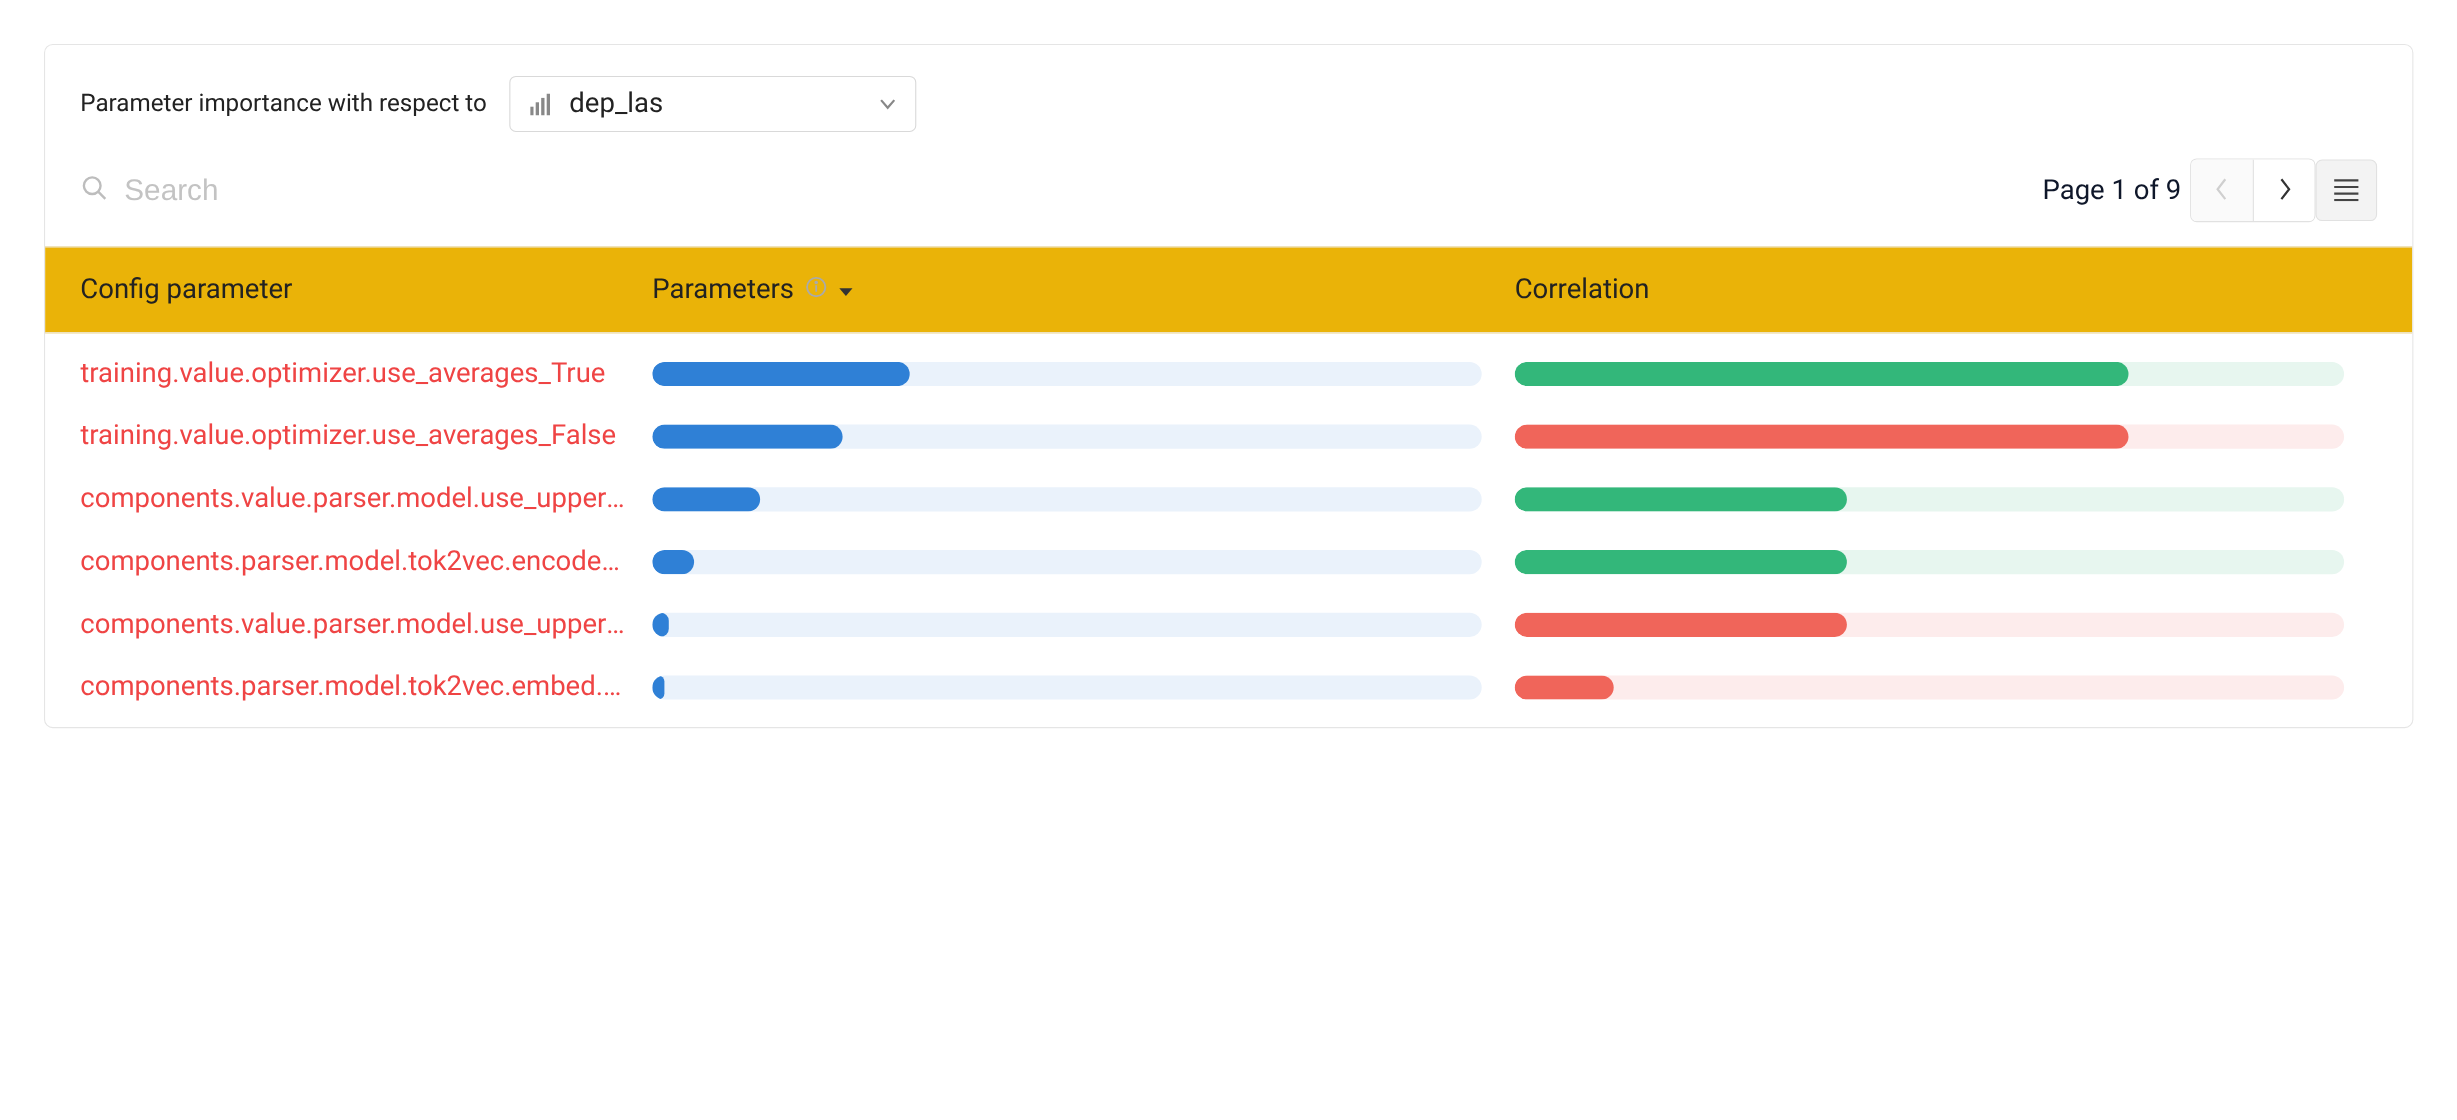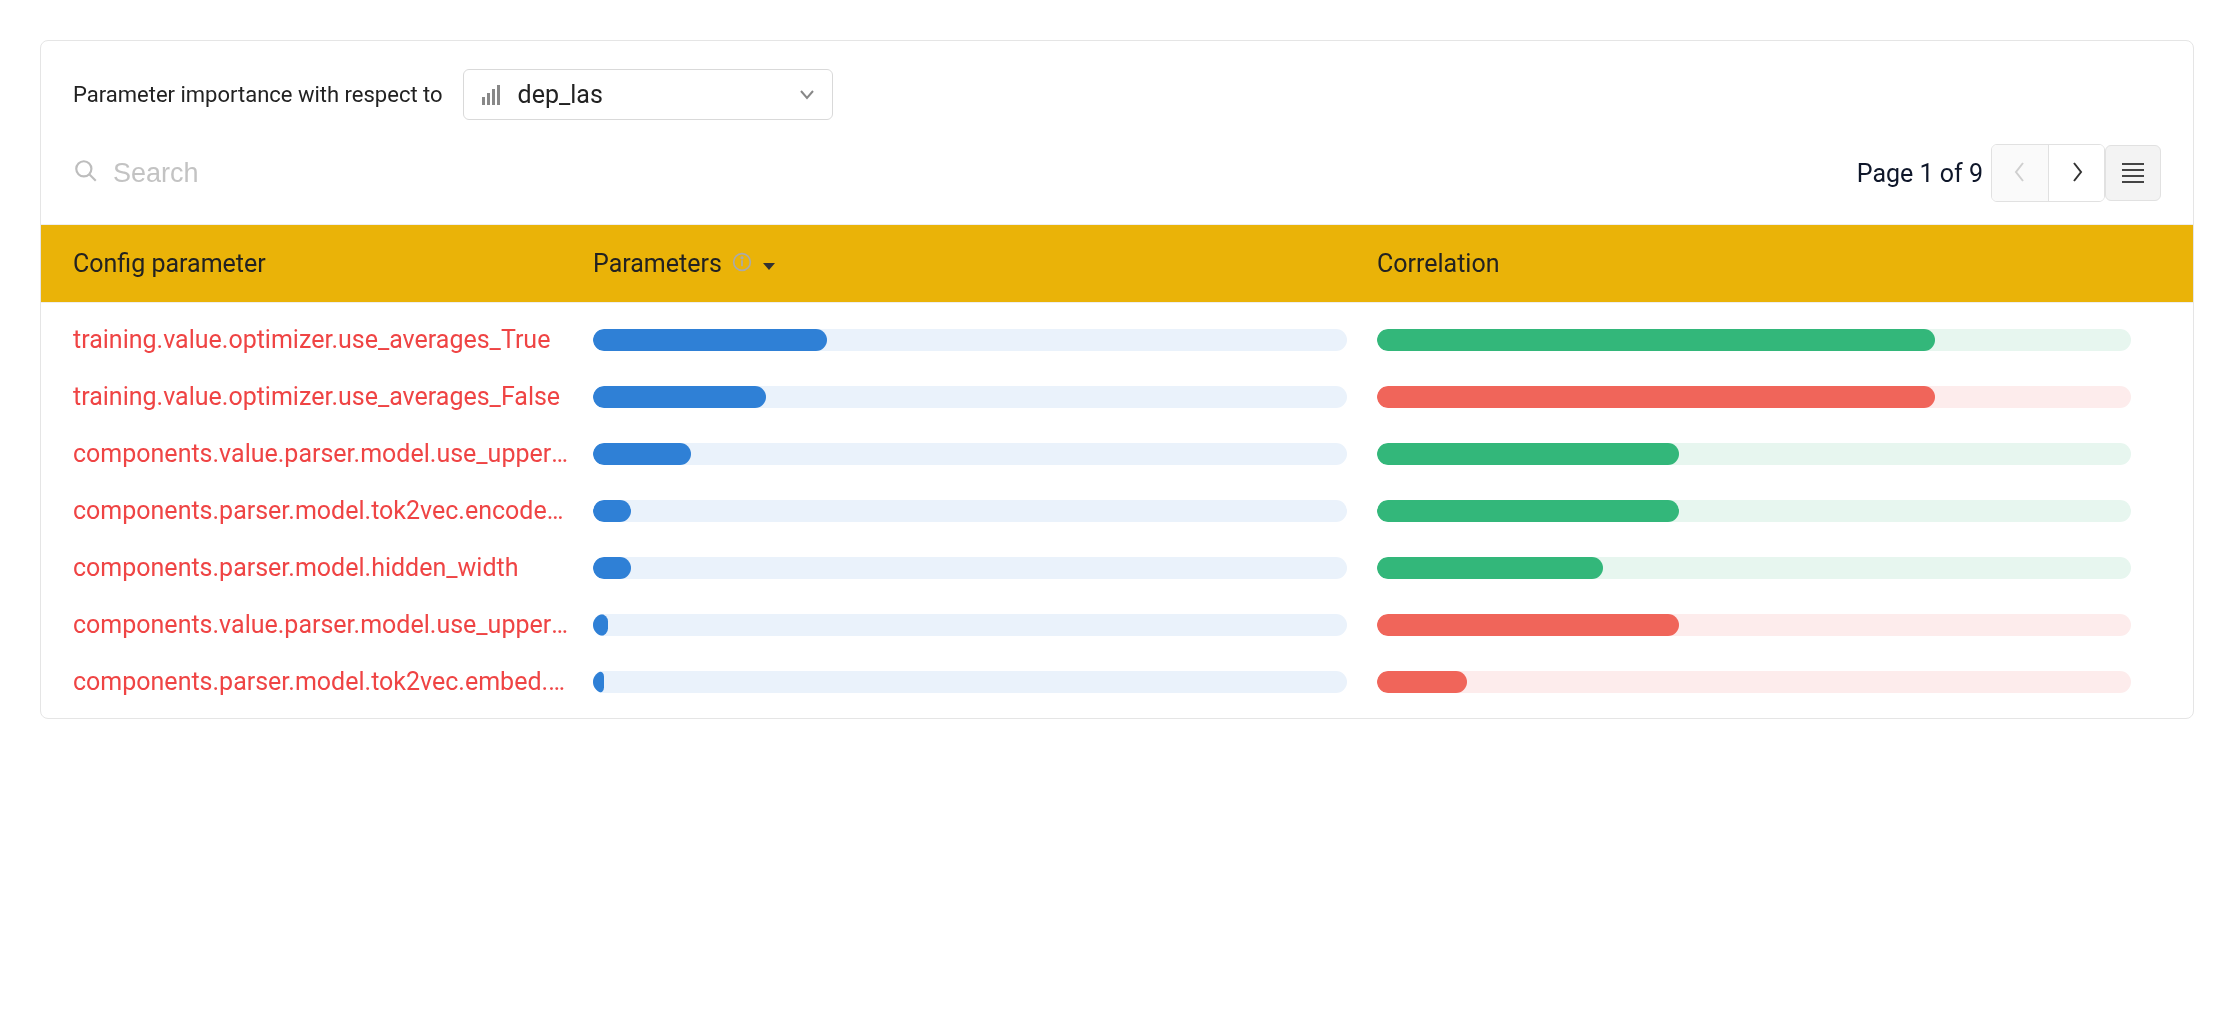--- a/index.html
+++ b/index.html
@@ -305,15 +305,6 @@
         </div>
       </div>
       <div class="row">
-        <div class="param-name">components.parser.model.hidden_width</div>
-        <div class="bar-track importance">
-          <div class="bar-fill importance" style="width: 5%;"></div>
-        </div>
-        <div class="bar-track corr-pos">
-          <div class="bar-fill corr-pos" style="width: 30%;"></div>
-        </div>
-      </div>
-      <div class="row">
         <div class="param-name">components.value.parser.model.use_upper_Fa…</div>
         <div class="bar-track importance">
           <div class="bar-fill importance" style="width: 2%;"></div>

